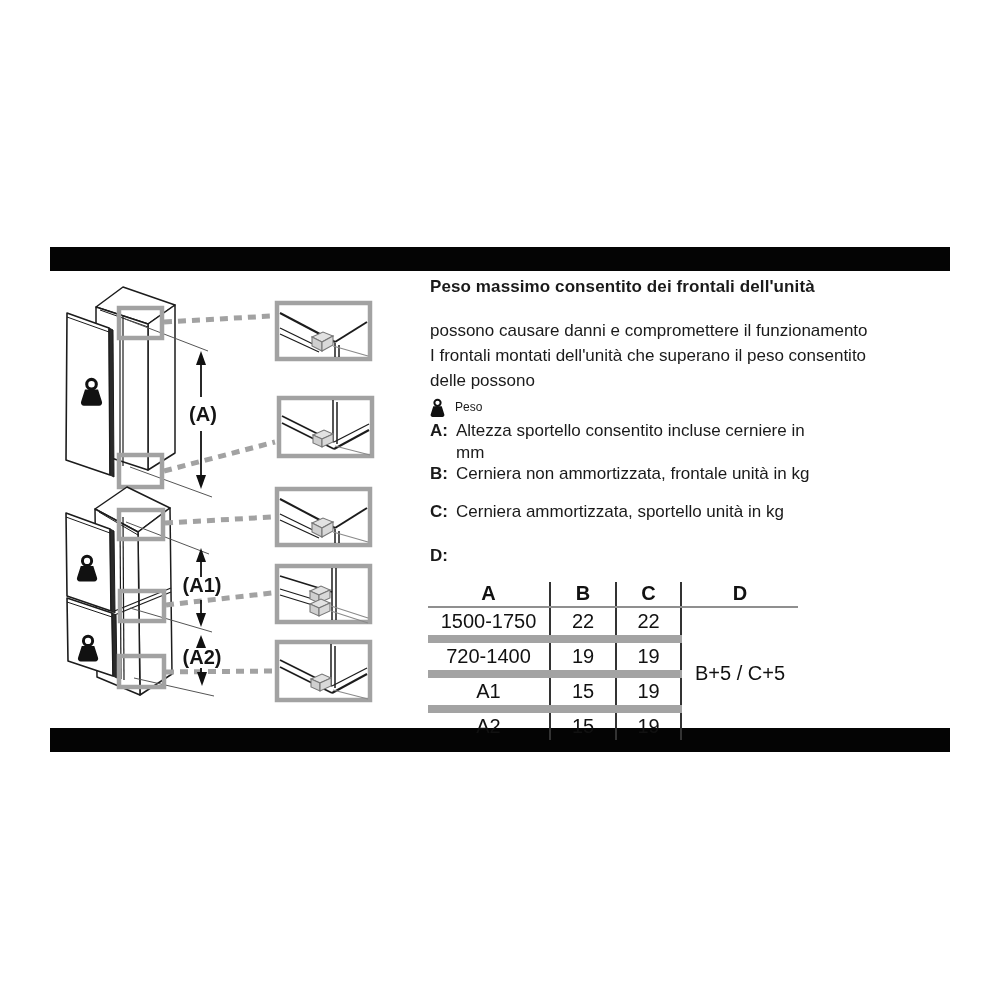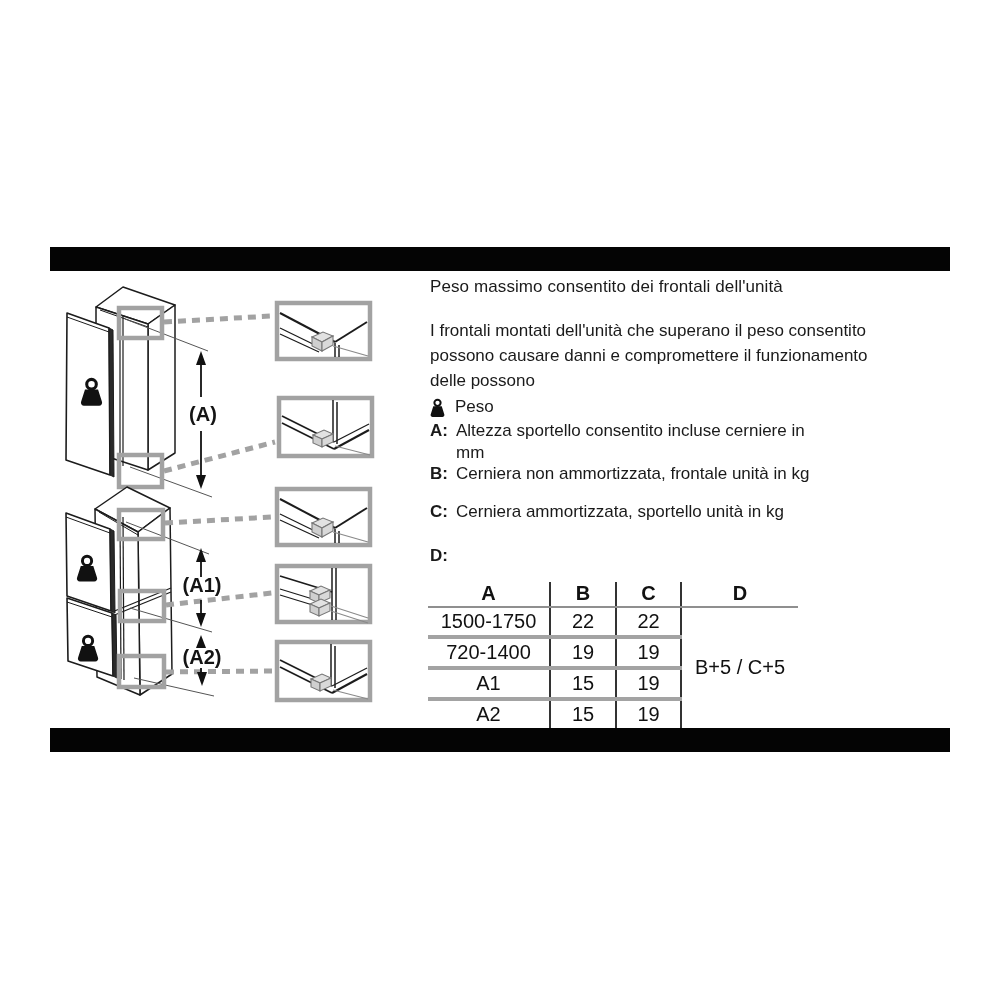--- a/index.html
+++ b/index.html
@@ -13,7 +13,7 @@
   .fig2{top:482px;}
   svg text{font-family:"Liberation Sans",sans-serif;font-weight:bold;font-size:20px;fill:#141414;text-anchor:middle;}
   .rightcol{position:absolute;left:430px;top:277px;width:517px;}
-  .title{font-size:17px;font-weight:normal;letter-spacing:0.1px;}
+  .title{font-size:17px;font-weight:bold;letter-spacing:0.1px;}
   .intro{margin-top:21px;font-size:17px;line-height:25px;}
   .intro div{white-space:nowrap;}
   .peso-row{margin-top:3px;display:flex;align-items:center;gap:10px;font-size:17px;height:22px;}

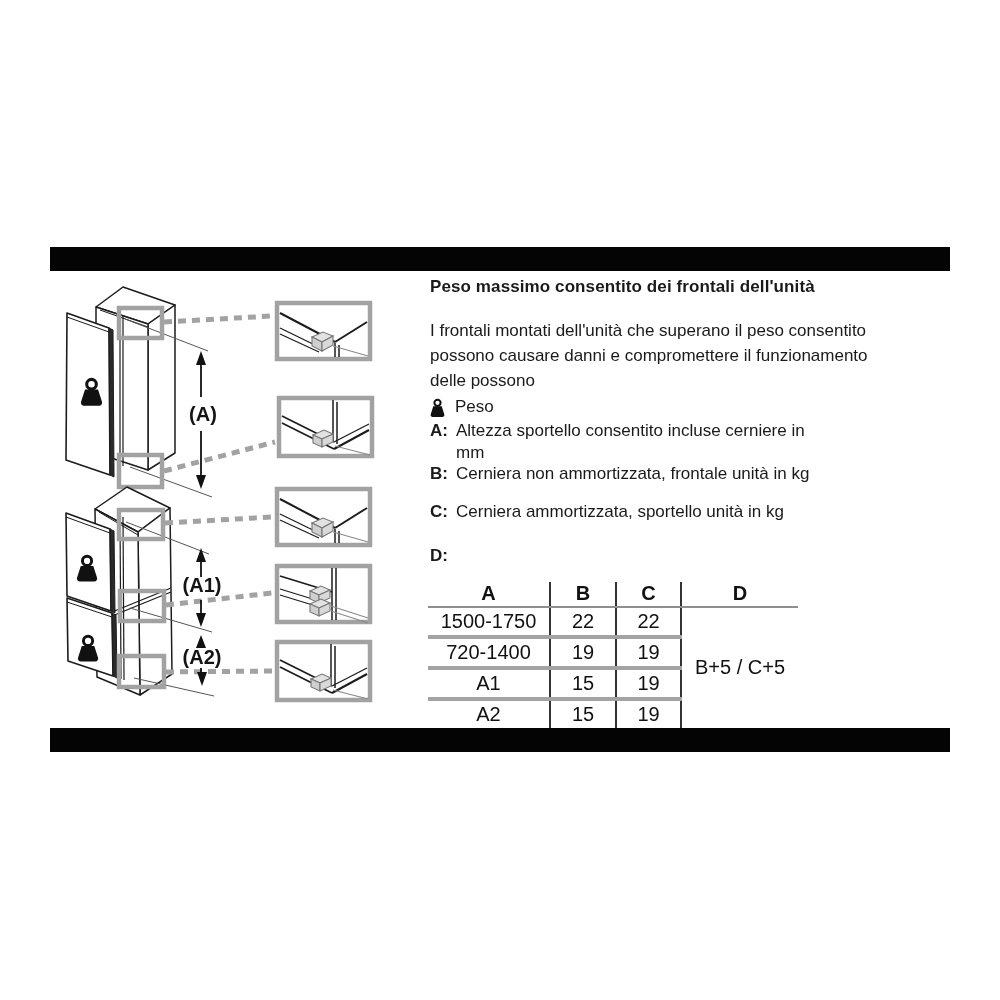--- a/index.html
+++ b/index.html
@@ -196,8 +196,8 @@
     <div class="title">Peso massimo consentito dei frontali dell'unità</div>
 
     <div class="intro">
+      <div>possono causare danni e compromettere il funzionamento</div>
       <div>I frontali montati dell'unità che superano il peso consentito</div>
-      <div>possono causare danni e compromettere il funzionamento</div>
       <div>delle possono</div>
     </div>
 

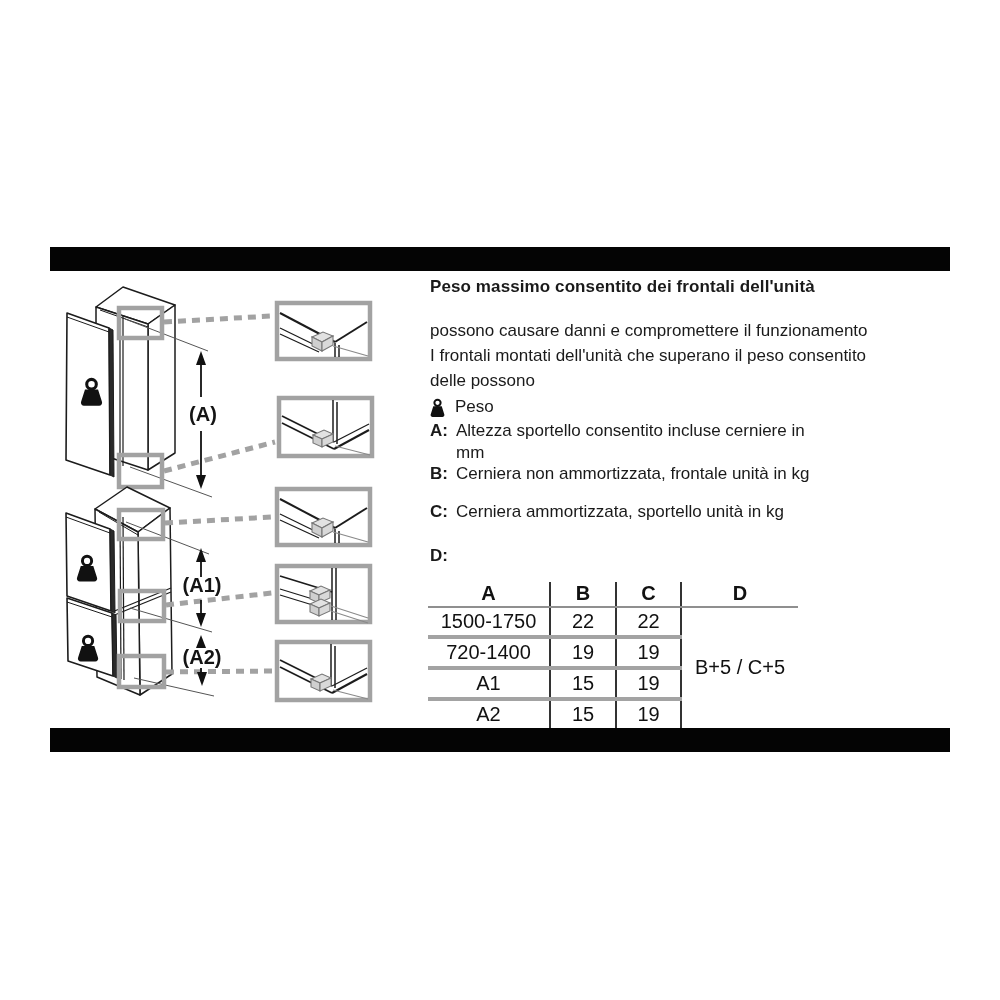--- a/index.html
+++ b/index.html
@@ -16,7 +16,7 @@
   .title{font-size:17px;font-weight:bold;letter-spacing:0.1px;}
   .intro{margin-top:21px;font-size:17px;line-height:25px;}
   .intro div{white-space:nowrap;}
-  .peso-row{margin-top:3px;display:flex;align-items:center;gap:10px;font-size:17px;height:22px;}
+  .peso-row{margin-top:3px;display:flex;align-items:center;gap:10px;font-size:12px;height:22px;}
   .defs{margin-top:2px;}
   .def{display:grid;grid-template-columns:26px 1fr;font-size:17px;line-height:21.5px;}
   .def .key{font-weight:bold;}

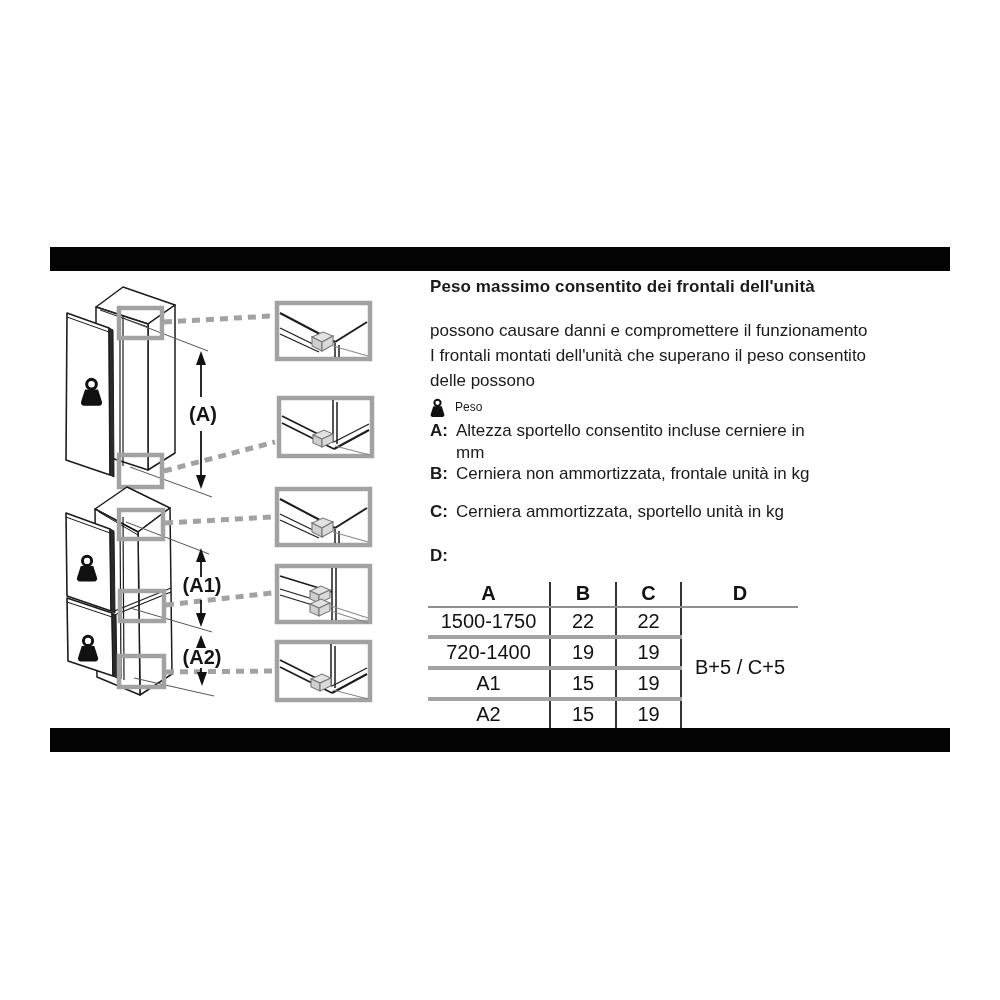--- a/index.html
+++ b/index.html
@@ -27,7 +27,7 @@
   .wtable th,.wtable td{padding:0;text-align:center;height:27px;font-weight:normal;}
   .wtable thead th{font-weight:bold;height:24px;border-bottom:2px solid #8f8f8f;}
   .vl{border-left:2px solid #333333;}
-  .hb{border-bottom:4px solid #a3a3a3;}
+  .hb{border-bottom:8px solid #a3a3a3;}
   .bold{font-weight:bold;}
 </style>
 </head>

